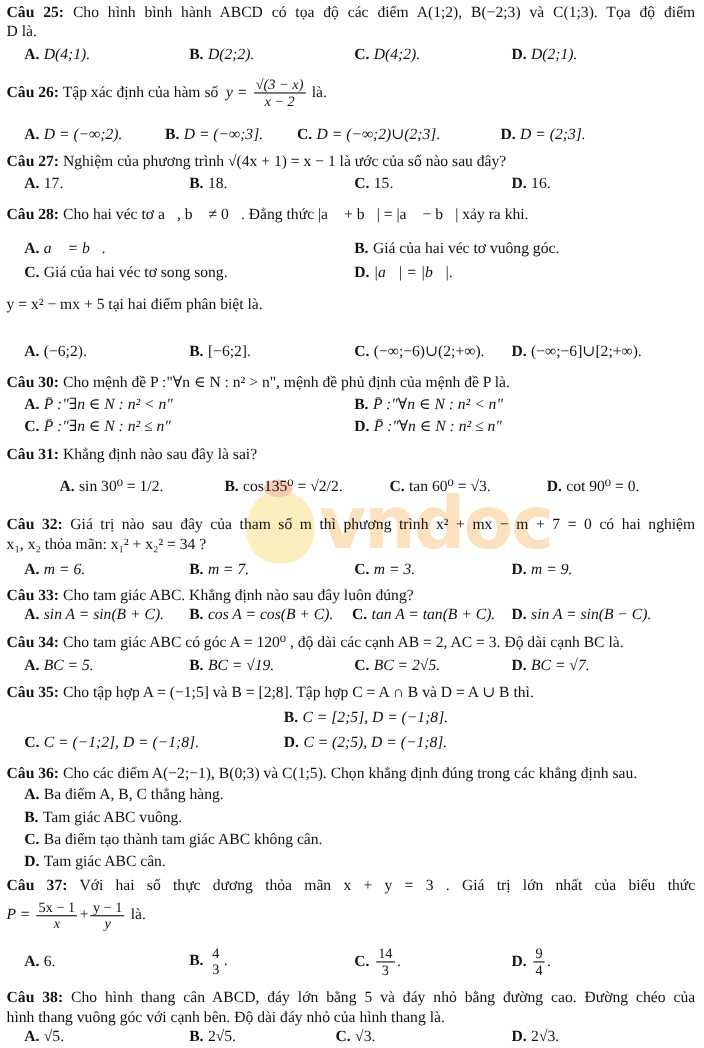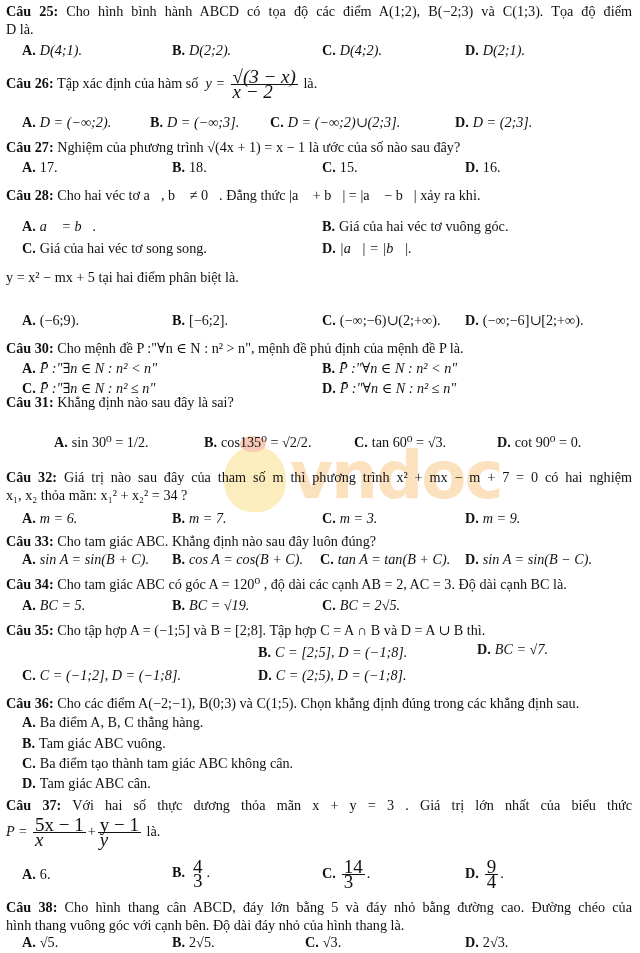--- a/index.html
+++ b/index.html
@@ -10,7 +10,7 @@
   .opt{position:absolute;white-space:nowrap;}
   .row{position:absolute;left:0;right:0;height:20px;}
   .ol{font-weight:bold;margin-right:4px;}
-  .frac{display:inline-block;vertical-align:middle;font-size:19px;line-height:14px;margin:0 2px;}
+  .frac{display:inline-block;vertical-align:middle;text-align:center;font-size:13px;line-height:14px;margin:0 2px;}
   .frac .n{display:block;border-bottom:1px solid #111;padding:0 2px;}
   .frac .d{display:block;padding:0 2px;}
   .just{text-align:justify;text-align-last:justify;}

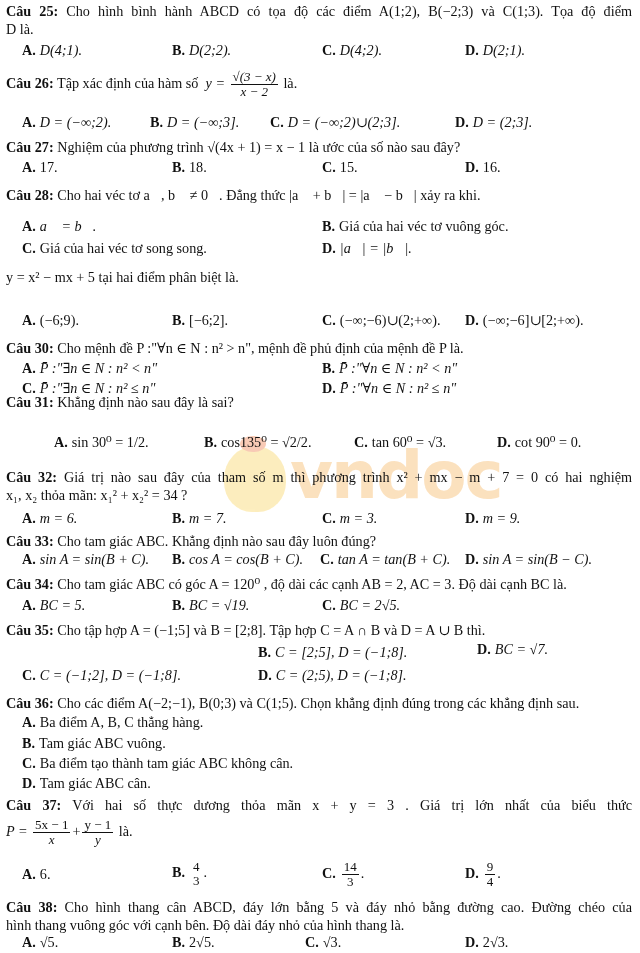--- a/index.html
+++ b/index.html
@@ -81,7 +81,7 @@
   <div>y = x² − mx + 5 tại hai điểm phân biệt là.</div>
 </div>
 <div class="row" style="top:312px;">
-  <span class="opt" style="left:22px;"><span class="ol">A.</span><span>(−6;9).</span></span>
+  <span class="opt" style="left:22px;"><span class="ol">A.</span><span>(−6;2).</span></span>
   <span class="opt" style="left:172px;"><span class="ol">B.</span><span>[−6;2].</span></span>
   <span class="opt" style="left:322px;"><span class="ol">C.</span><span>(−∞;−6)∪(2;+∞).</span></span>
   <span class="opt" style="left:465px;"><span class="ol">D.</span><span>(−∞;−6]∪[2;+∞).</span></span>

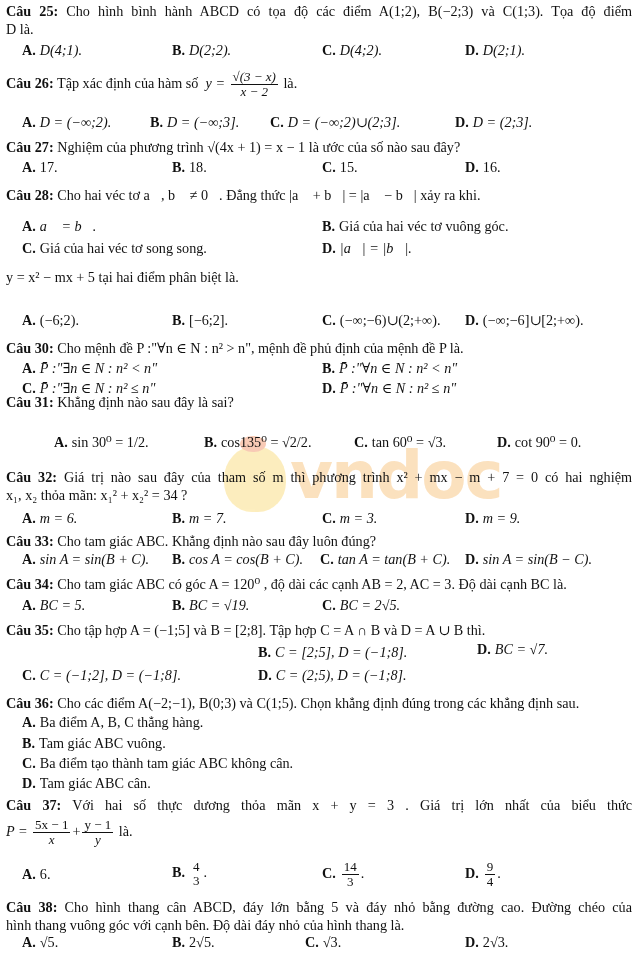--- a/index.html
+++ b/index.html
@@ -100,7 +100,7 @@
   <span class="opt" style="left:322px;"><span class="ol">D.</span><span class="i">P̄ :"∀n ∈ N : n² ≤ n"</span></span>
 </div>
 
-<div class="q" style="top:393px;">
+<div class="q" style="top:404px;">
   <span class="b">Câu 31:</span>
   <span>Khẳng định nào sau đây là sai?</span>
 </div>

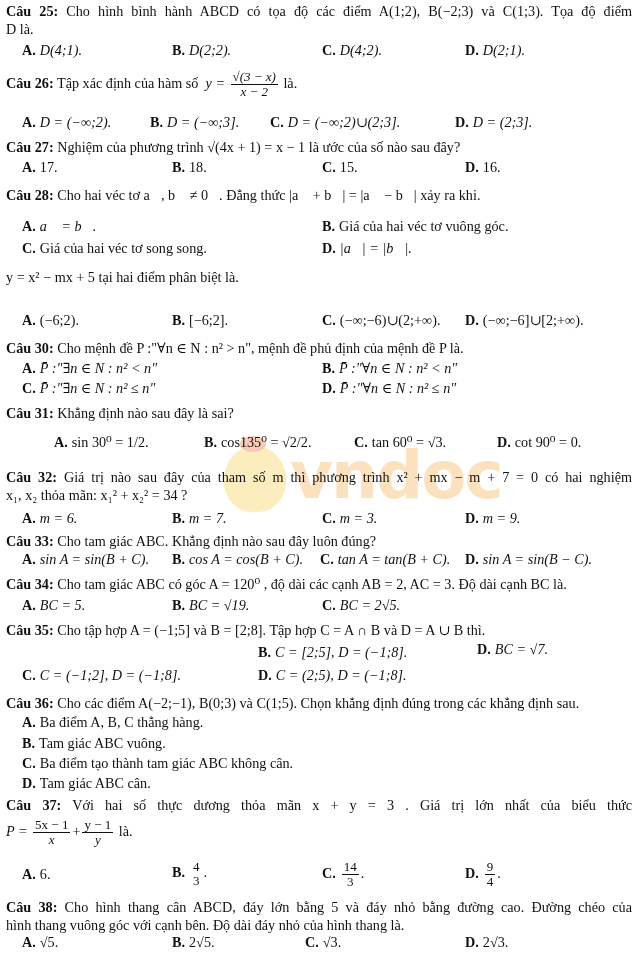--- a/index.html
+++ b/index.html
@@ -141,7 +141,7 @@
   <span class="opt" style="left:22px;"><span class="ol">A.</span><span class="i">BC = 5.</span></span>
   <span class="opt" style="left:172px;"><span class="ol">B.</span><span class="i">BC = √19.</span></span>
   <span class="opt" style="left:322px;"><span class="ol">C.</span><span class="i">BC = 2√5.</span></span>
-  <span class="opt" style="left:477px;margin-top:44px;"><span class="ol">D.</span><span class="i">BC = √7.</span></span>
+  <span class="opt" style="left:465px;"><span class="ol">D.</span><span class="i">BC = √7.</span></span>
 </div>
 
 <div class="q" style="top:621px;">

